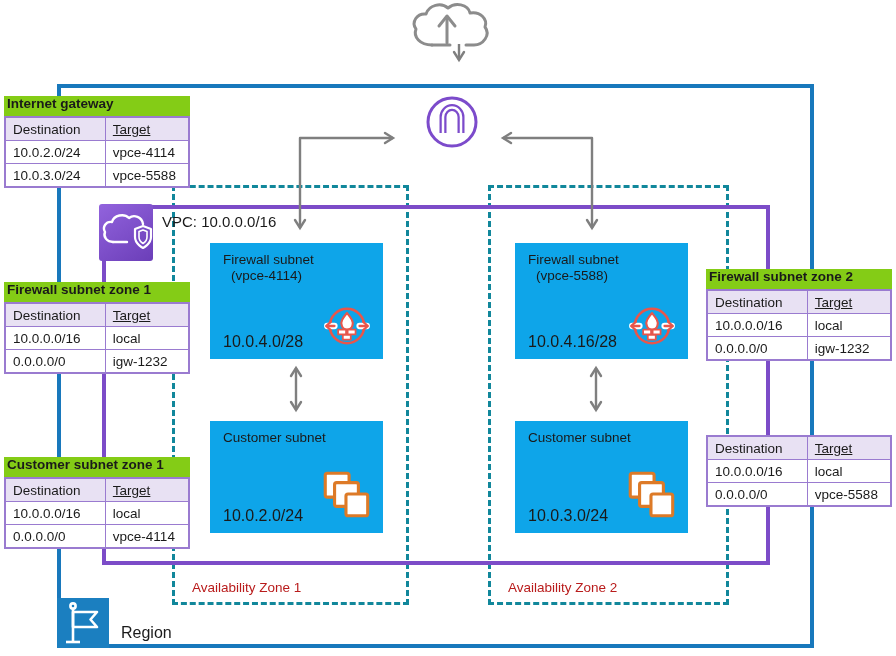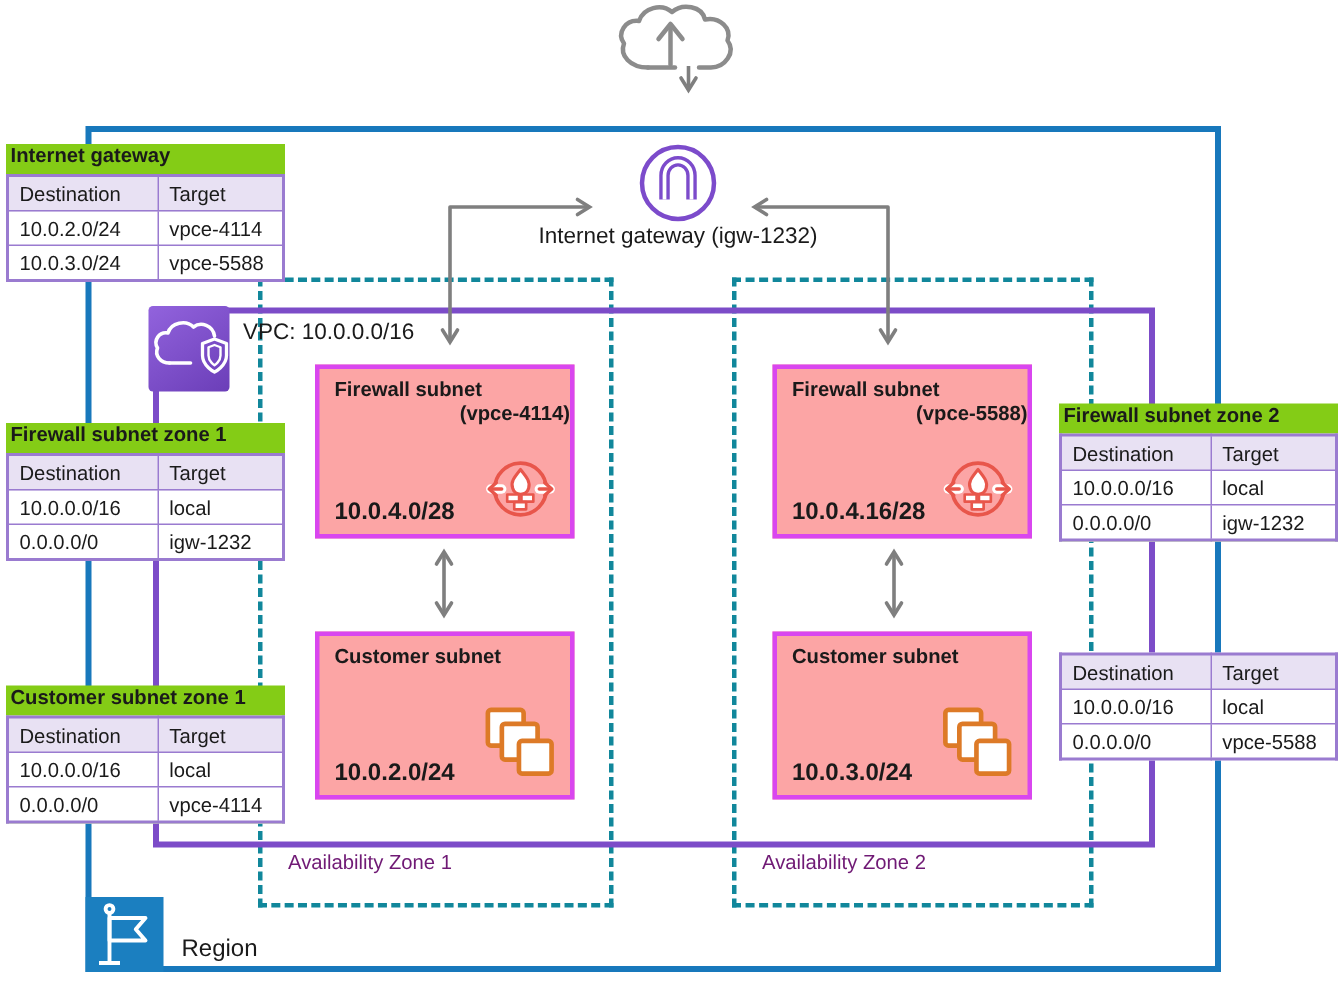--- a/index.html
+++ b/index.html
@@ -38,7 +38,7 @@
                 text-align:left;padding:0 4px 0 7px;height:22px;}
   .rt th{background:#E8E1F3;margin-left:32px;}
   .col-dest{width:92px;}
-  .col-tgt{width:78px;}
+  .col-tgt{width:78px;text-decoration:underline;}
 
   
   .igw-label{left:312px;top:149px;width:280px;text-align:center;font-size:15px;z-index:6;}

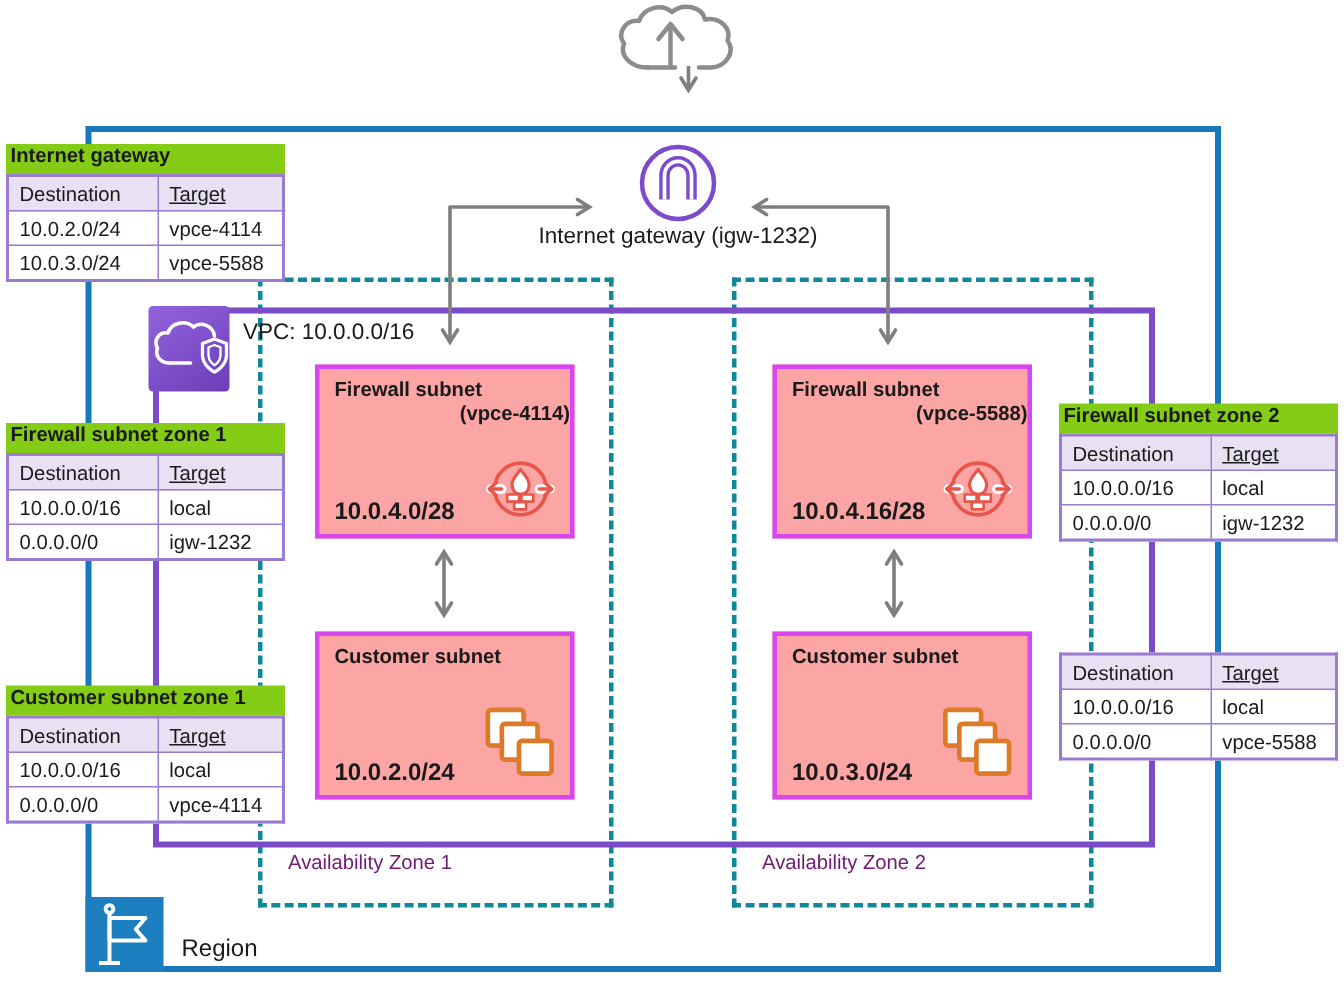--- a/index.html
+++ b/index.html
@@ -92,7 +92,6 @@
     <path d="M19,38 V22 A9,9.5 0 0 1 37,22 V38" fill="none" stroke="#7C4BCB" stroke-width="7"></path>
     <path d="M19,38 V22 A9,9.5 0 0 1 37,22 V38" fill="none" stroke="#FFFFFF" stroke-width="2.5"></path>
   </svg>
-  <div class="abs igw-label">Internet gateway (igw-1232)</div>
 
   <div class="abs subnet sn-fw1">
     <div class="subnet-title">Firewall subnet</div>

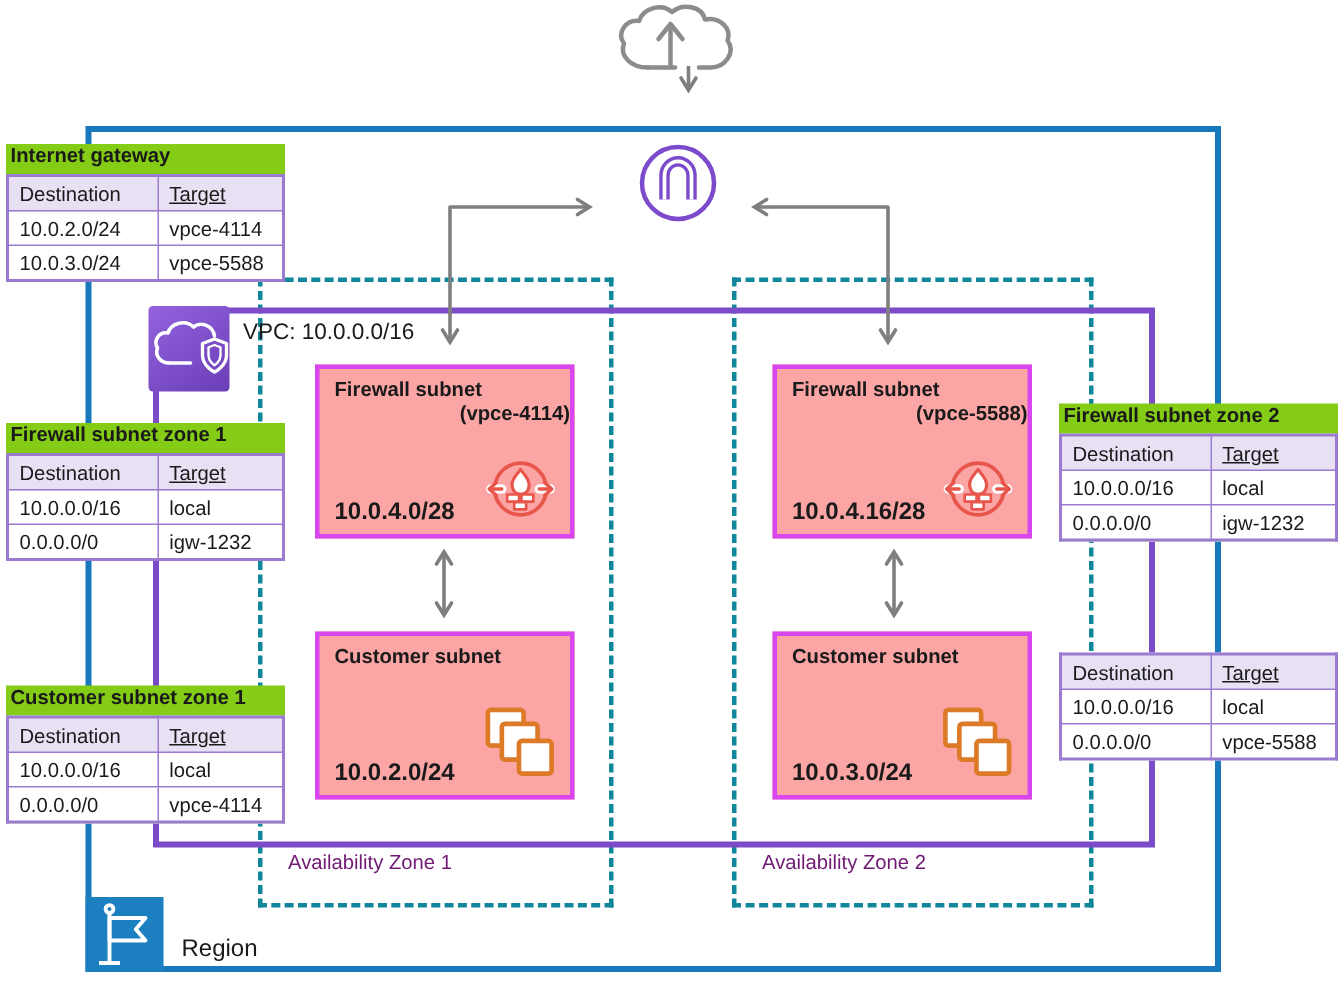--- a/index.html
+++ b/index.html
@@ -16,7 +16,7 @@
   .az-label{position:absolute;left:17px;bottom:20px;font-size:13.5px;color:#701a75;white-space:nowrap;}
 
   
-  .subnet{border:3px solid #d946ef;box-sizing:border-box;background:#fca5a5;z-index:3;font-weight:bold;}
+  .subnet{border:3px solid #0ea5e9;box-sizing:border-box;background:#0ea5e9;z-index:3;}
   .sn-fw1{left:210px;top:243px;width:173px;height:116px;}
   .sn-cu1{left:210px;top:421px;width:173px;height:112px;}
   .sn-fw2{left:515px;top:243px;width:173px;height:116px;}

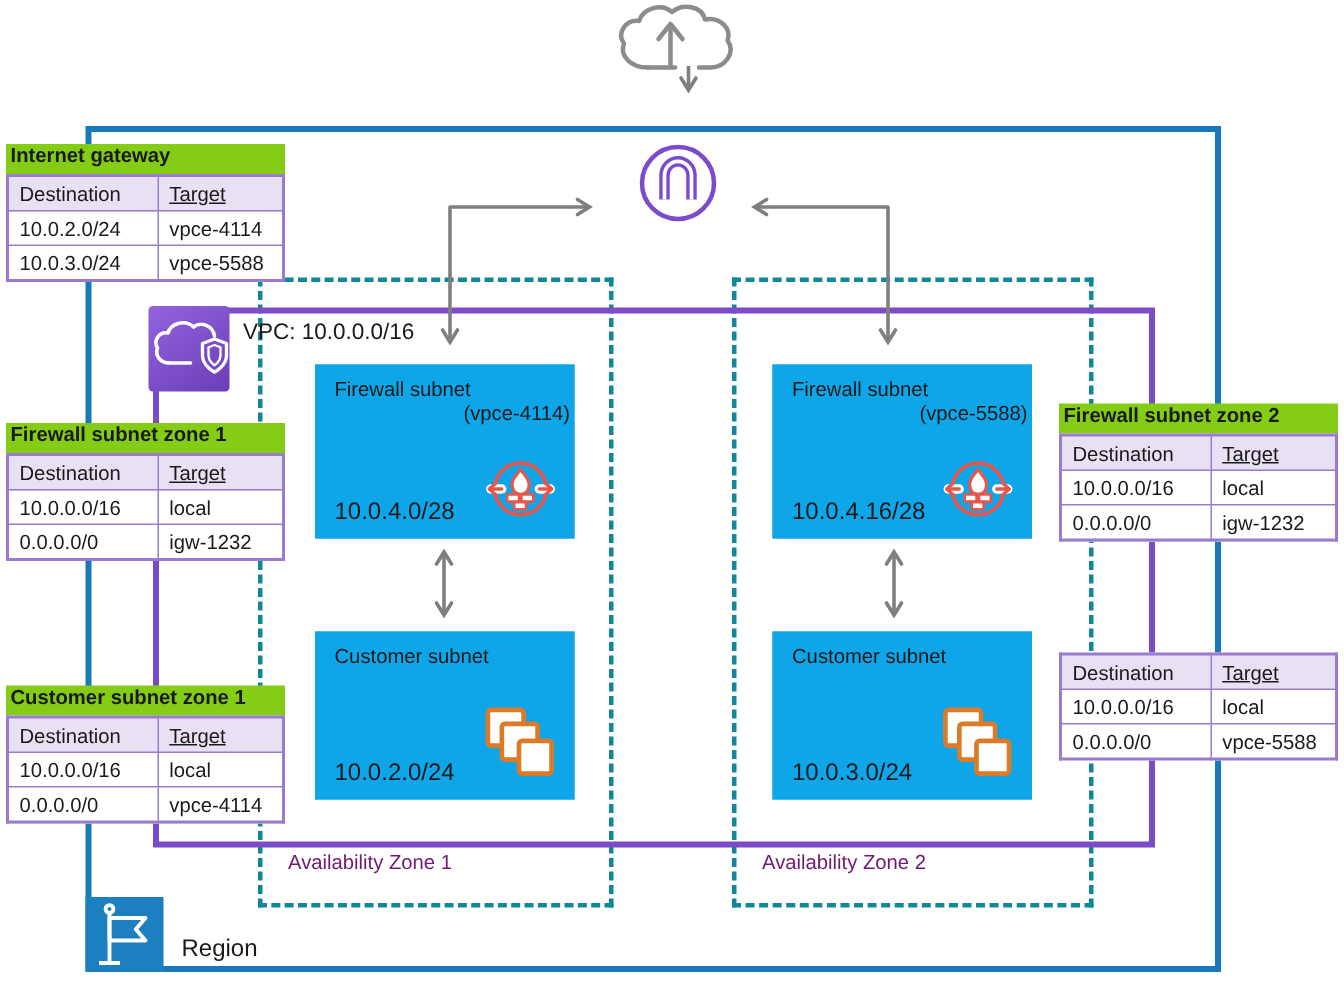--- a/index.html
+++ b/index.html
@@ -22,7 +22,7 @@
   .sn-fw2{left:515px;top:243px;width:173px;height:116px;}
   .sn-cu2{left:515px;top:421px;width:173px;height:112px;}
   .subnet-title{padding:6px 0 0 10px;font-size:13.5px;line-height:16px;}
-  .subnet-sub{padding-left:18px;font-size:13.5px;line-height:16px;text-align:right;}
+  .subnet-sub{padding-left:18px;font-size:13.5px;line-height:16px;}
   .subnet-cidr{position:absolute;left:10px;bottom:5px;font-size:16px;}
   .sn-icon{position:absolute;}
   .fw-icon{right:9px;top:56px;}

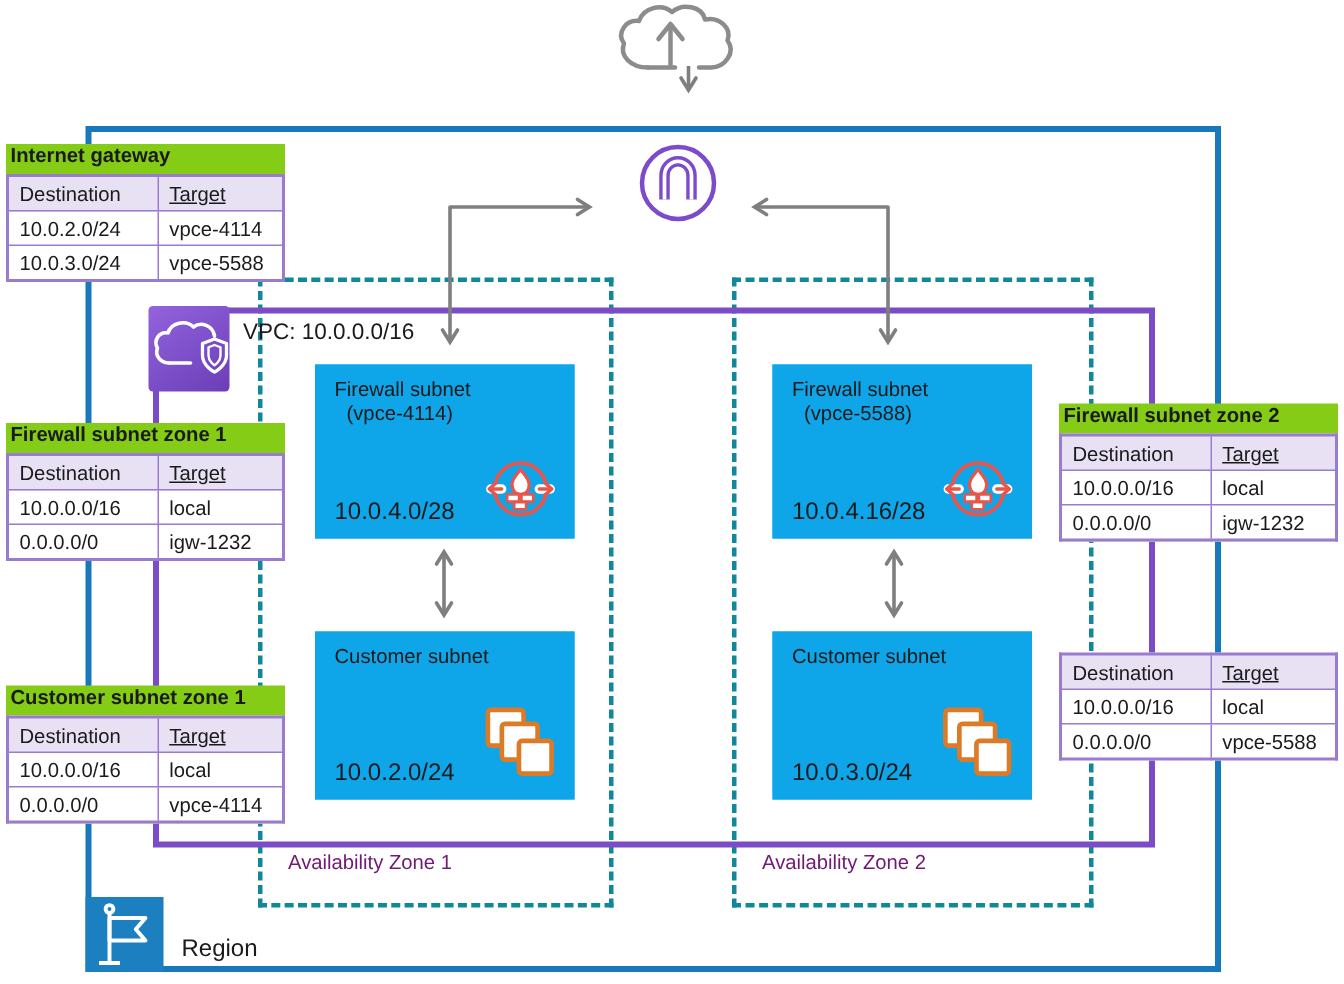--- a/index.html
+++ b/index.html
@@ -13,7 +13,7 @@
   .az-box{top:185px;height:420px;border:3px dashed #11879B;box-sizing:border-box;z-index:1;}
   .az1{left:172px;width:237px;}
   .az2{left:488px;width:241px;}
-  .az-label{position:absolute;left:17px;bottom:20px;font-size:13.5px;color:#701a75;white-space:nowrap;}
+  .az-label{position:absolute;left:17px;bottom:7px;font-size:13.5px;color:#b91c1c;white-space:nowrap;}
 
   
   .subnet{border:3px solid #0ea5e9;box-sizing:border-box;background:#0ea5e9;z-index:3;}

